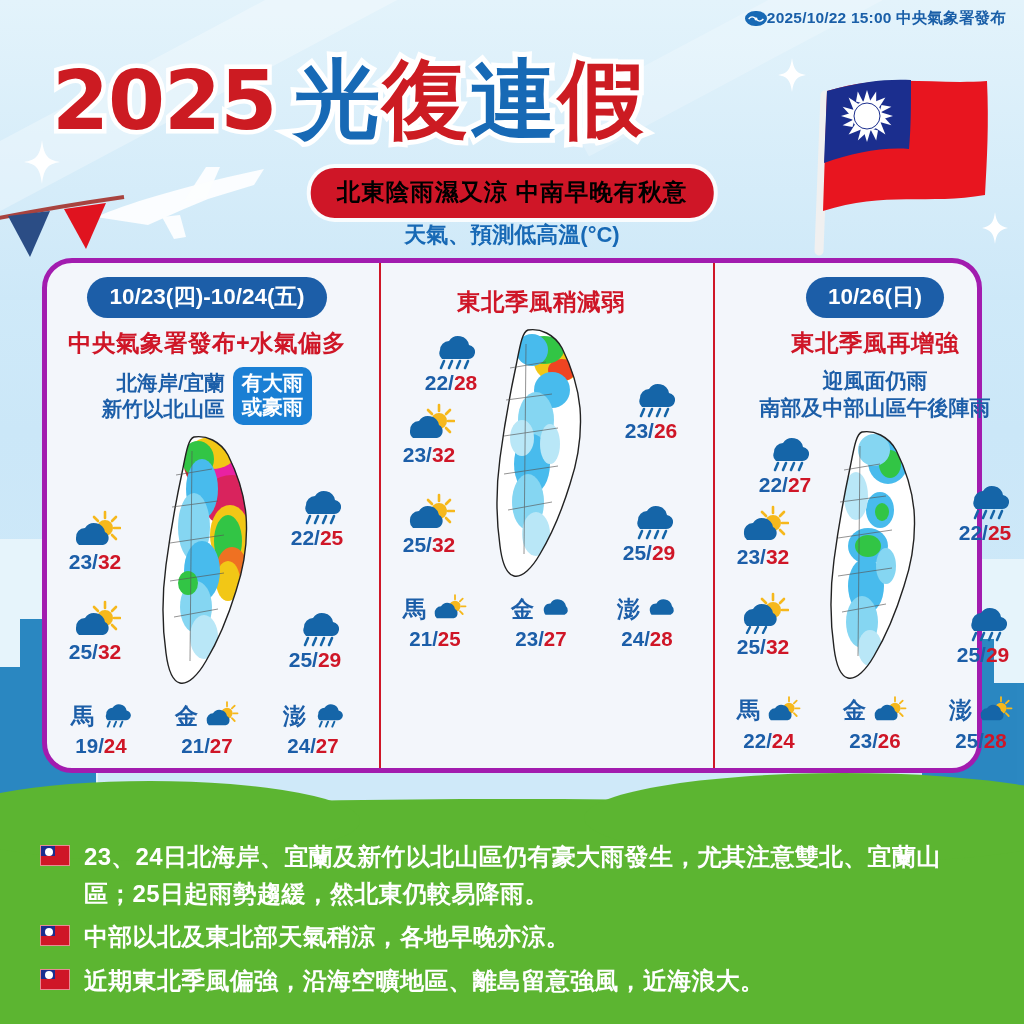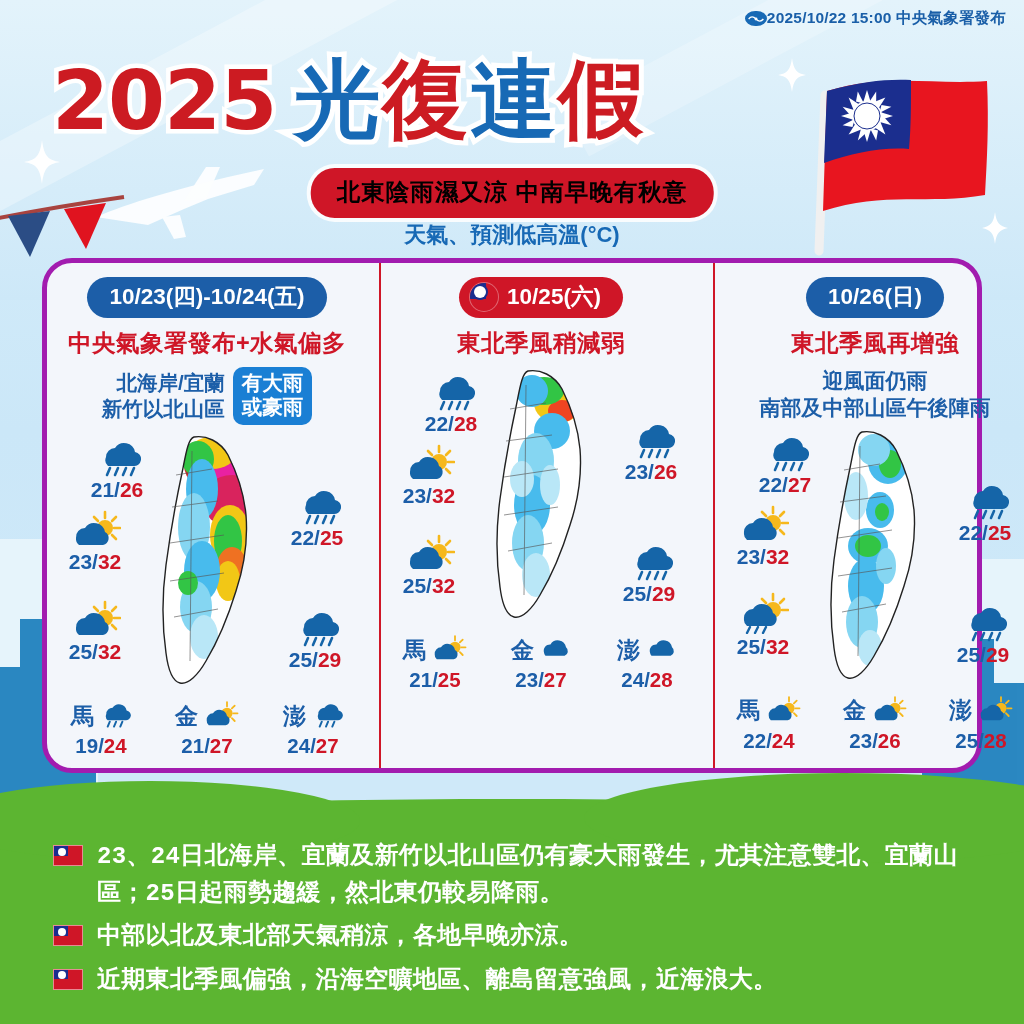--- a/index.html
+++ b/index.html
@@ -545,13 +545,6 @@
   </div>
 
   <div class="col">
-    <div class="date-pill holiday">
-      <span class="pill-flag">
-          <i></i>
-          <b></b>
-        </span>
-      <span>10/25(六)</span>
-    </div>
     <div class="headline-red">東北季風稍減弱</div>
 
     <div class="map-zone">

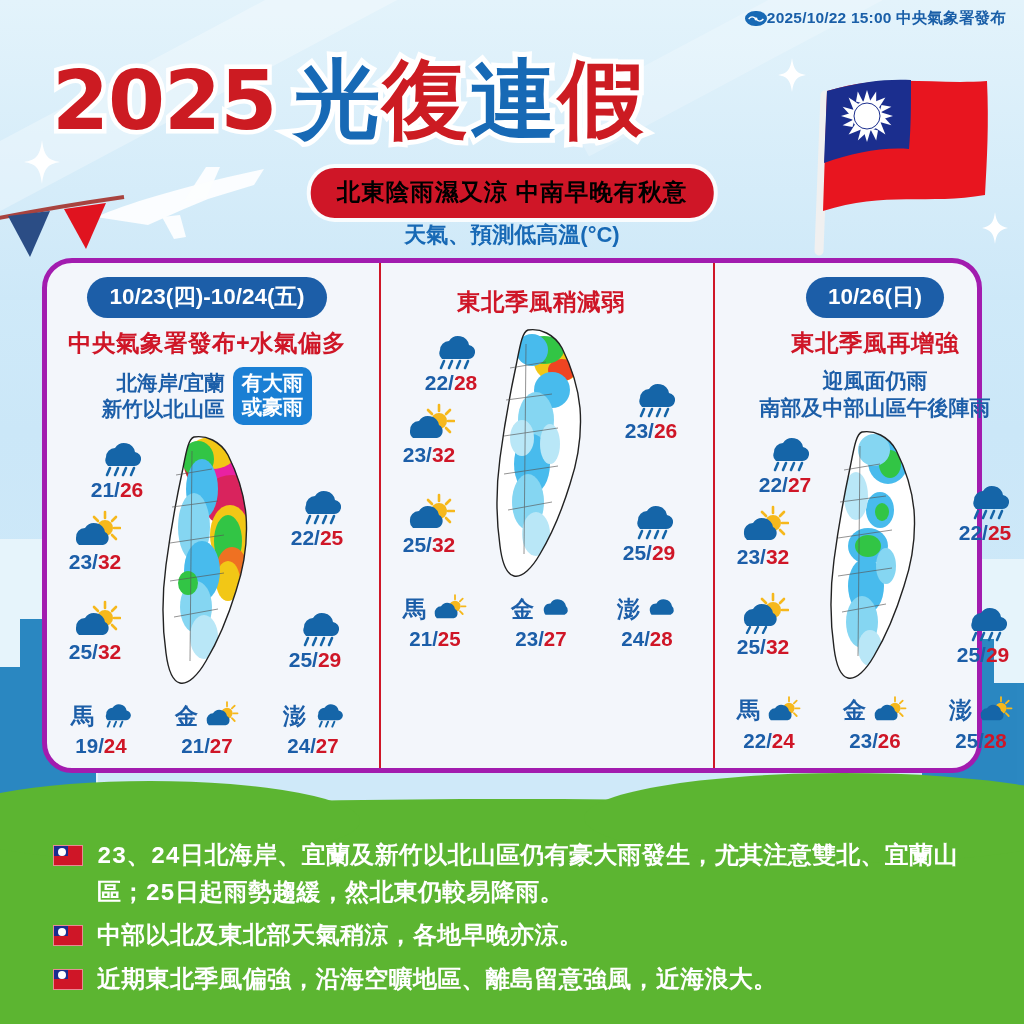--- a/index.html
+++ b/index.html
@@ -410,20 +410,6 @@
         </g>
       </svg>
 
-      <div class="tempbox p-n">
-        <span class="ico">
-          <svg width="48" height="40" viewBox="0 0 48 40">
-            <path d="M13 20 a9 9 0 0 1 9-9 a11 11 0 0 1 20 4 a7 7 0 0 1 -2 14 H15 a8 8 0 0 1 -2 -9 Z" fill="#1565a8"></path>
-            <g stroke="#1565a8" stroke-width="2.6" stroke-linecap="round">
-              <line x1="17" y1="31" x2="14" y2="38"></line>
-                <line x1="25" y1="31" x2="22" y2="38"></line>
-              <line x1="33" y1="31" x2="30" y2="38"></line>
-                <line x1="41" y1="31" x2="38" y2="38"></line>
-            </g>
-          </svg>
-        </span>
-        <span class="tval"><span>21</span><span class="sl">/</span><span class="hi">26</span></span>
-      </div>
 
       <div class="tempbox p-w">
         <span class="ico">

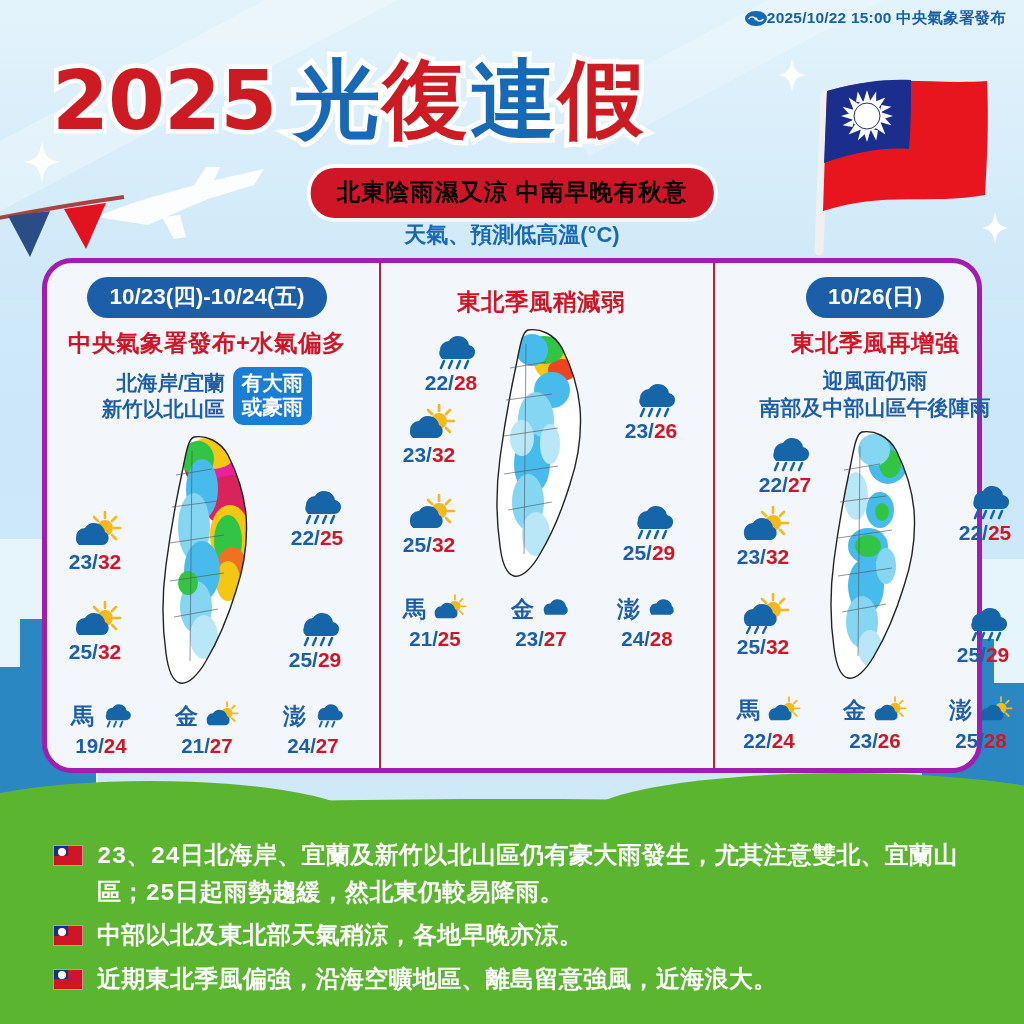--- a/index.html
+++ b/index.html
@@ -235,8 +235,7 @@
   .notes {
     position: absolute; left: 0; bottom: 18px; width: 1024px;
     z-index: 30;
-    padding: 0 53px;
-    font-family: Liberation Mono, monospace;
+    padding: 0 40px;
   }
   .note {
     display: flex; align-items: flex-start; gap: 14px;

